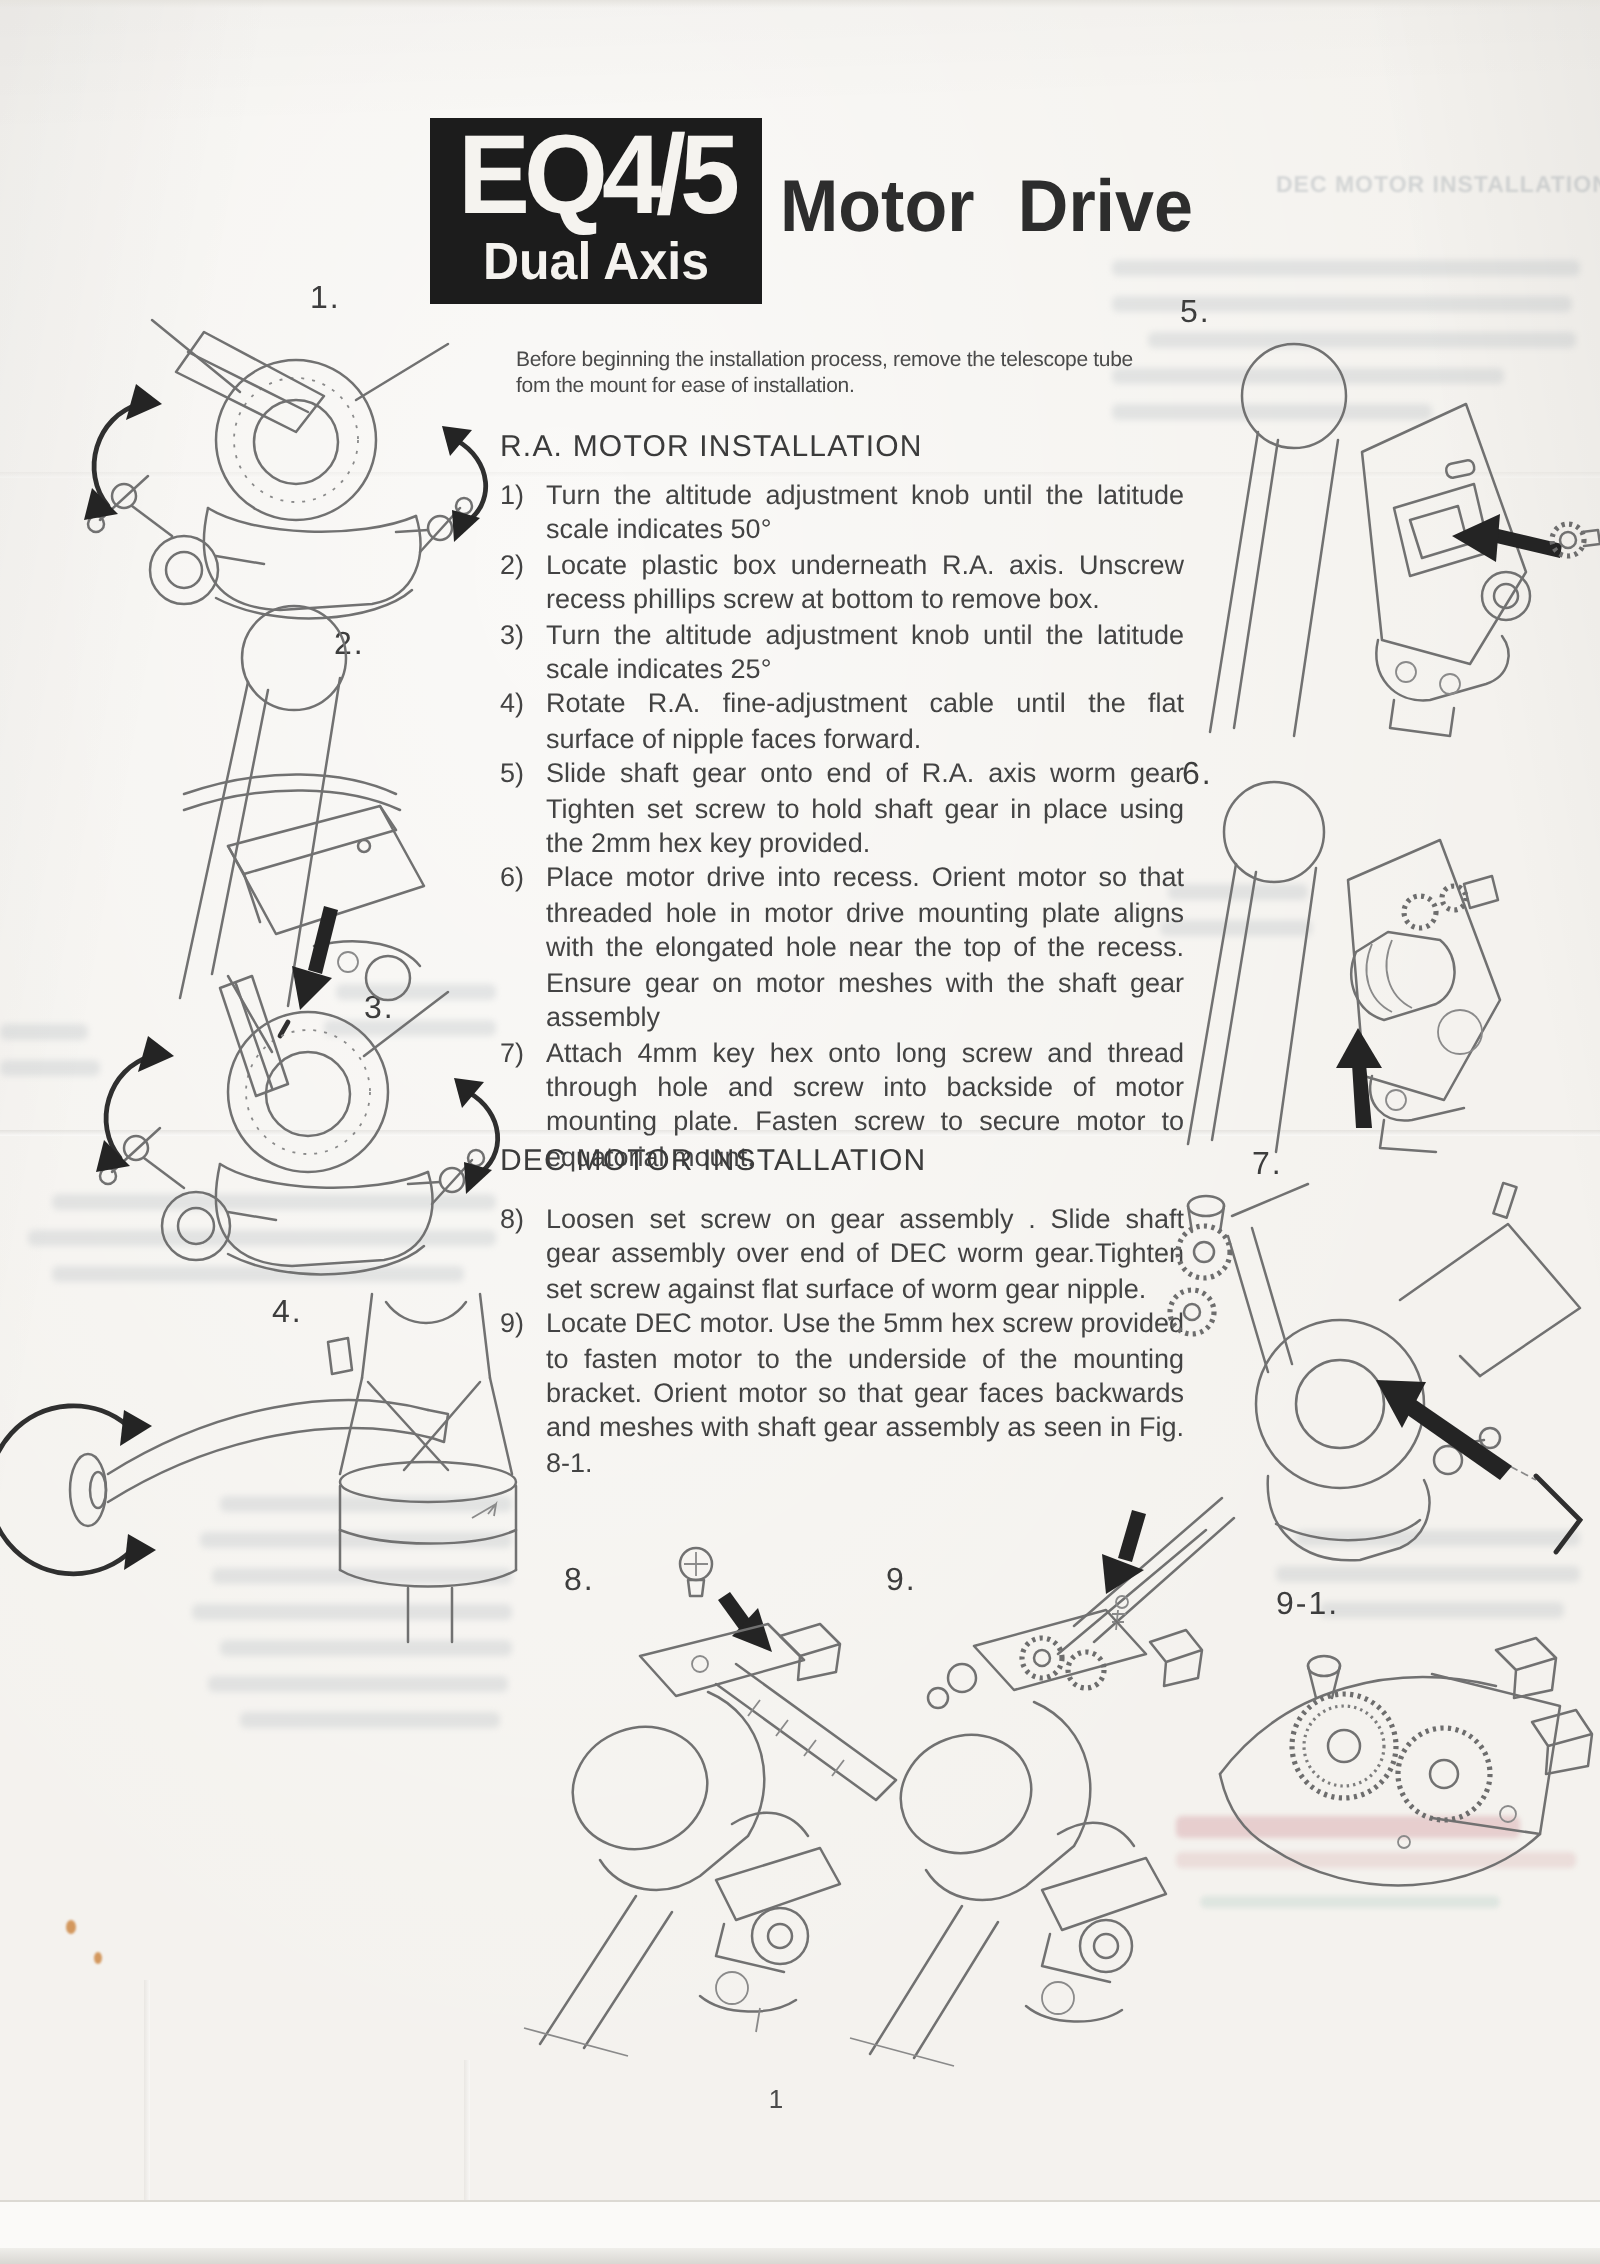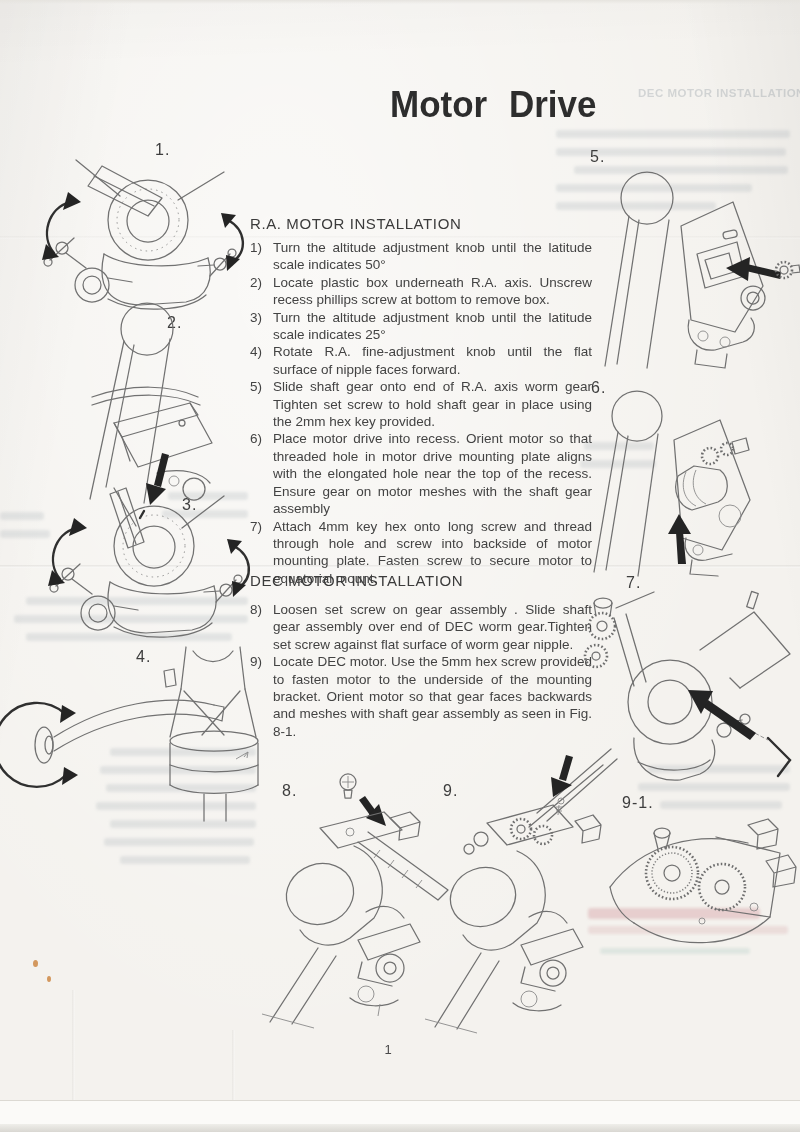--- a/index.html
+++ b/index.html
@@ -143,6 +143,10 @@
   <div class="speck" style="left:33px;top:960px;width:5px;height:7px;"></div>
   <div class="speck" style="left:47px;top:976px;width:4px;height:6px;"></div>
 
+  <div class="title-box">
+    <div class="title-model">EQ4/5</div>
+    <div class="title-variant">Dual Axis</div>
+  </div>
   <div class="title-product">Motor Drive</div>
 
 

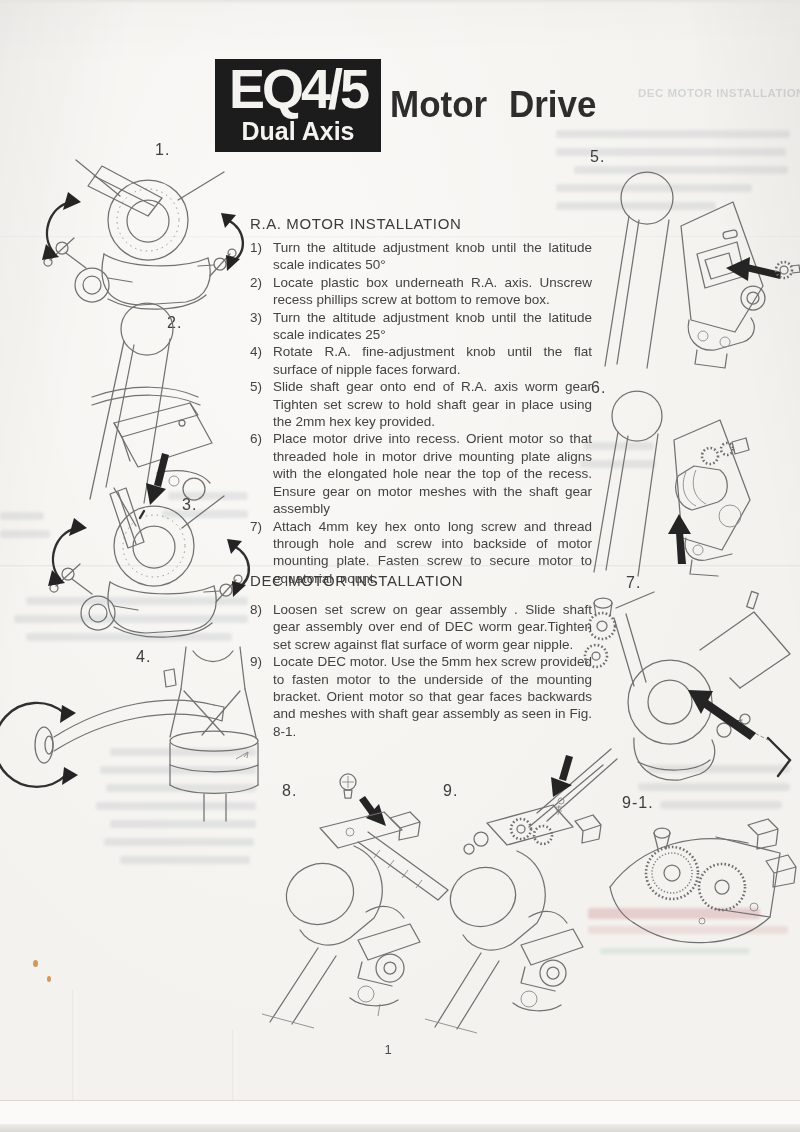--- a/index.html
+++ b/index.html
@@ -149,6 +149,7 @@
   </div>
   <div class="title-product">Motor Drive</div>
 
+  <p class="intro">Before beginning the installation process, remove the telescope tube fom the mount for ease of installation.</p>
 
   <h2 class="sec-heading h-ra">R.A. MOTOR INSTALLATION</h2>
   <div class="steps steps-ra">

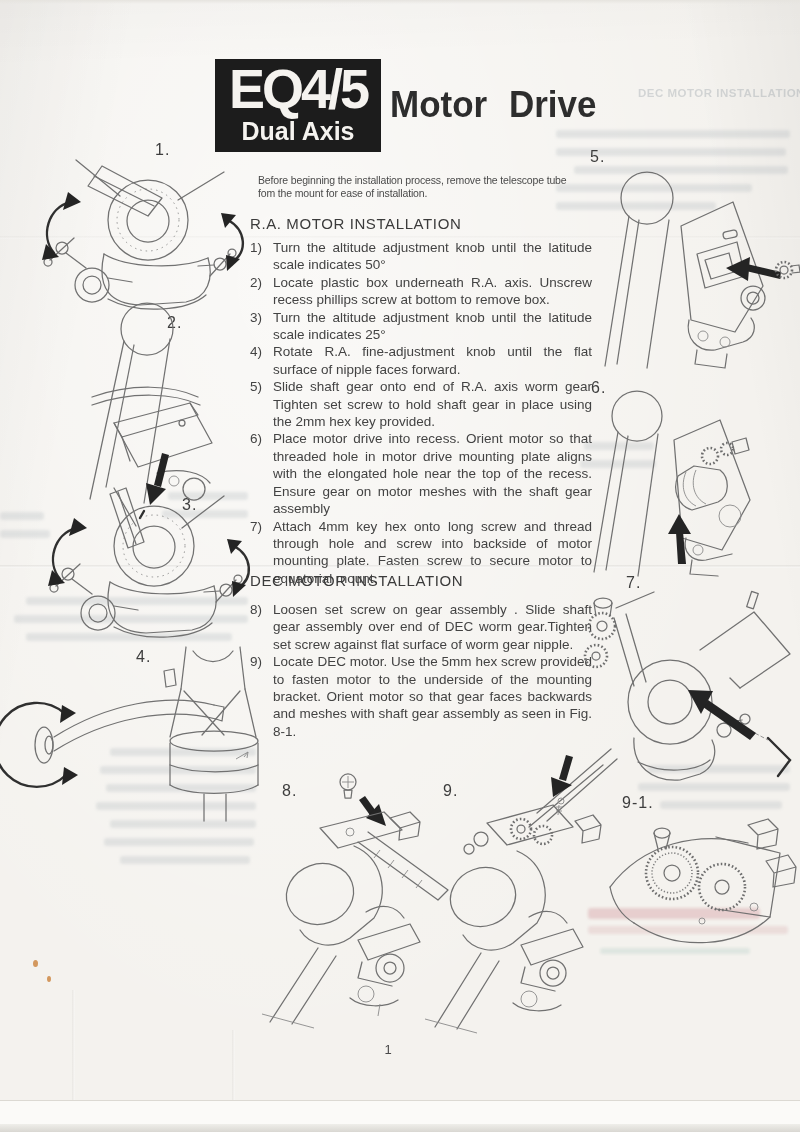--- a/index.html
+++ b/index.html
@@ -167,7 +167,7 @@
       </div>
     <div class="step">
         <span class="n">4)</span>
-        <span class="t">Rotate R.A. fine-adjustment knob until the flat surface of nipple faces forward.</span>
+        <span class="t">Rotate R.A. fine-adjustment cable until the flat surface of nipple faces forward.</span>
       </div>
     <div class="step">
         <span class="n">5)</span>

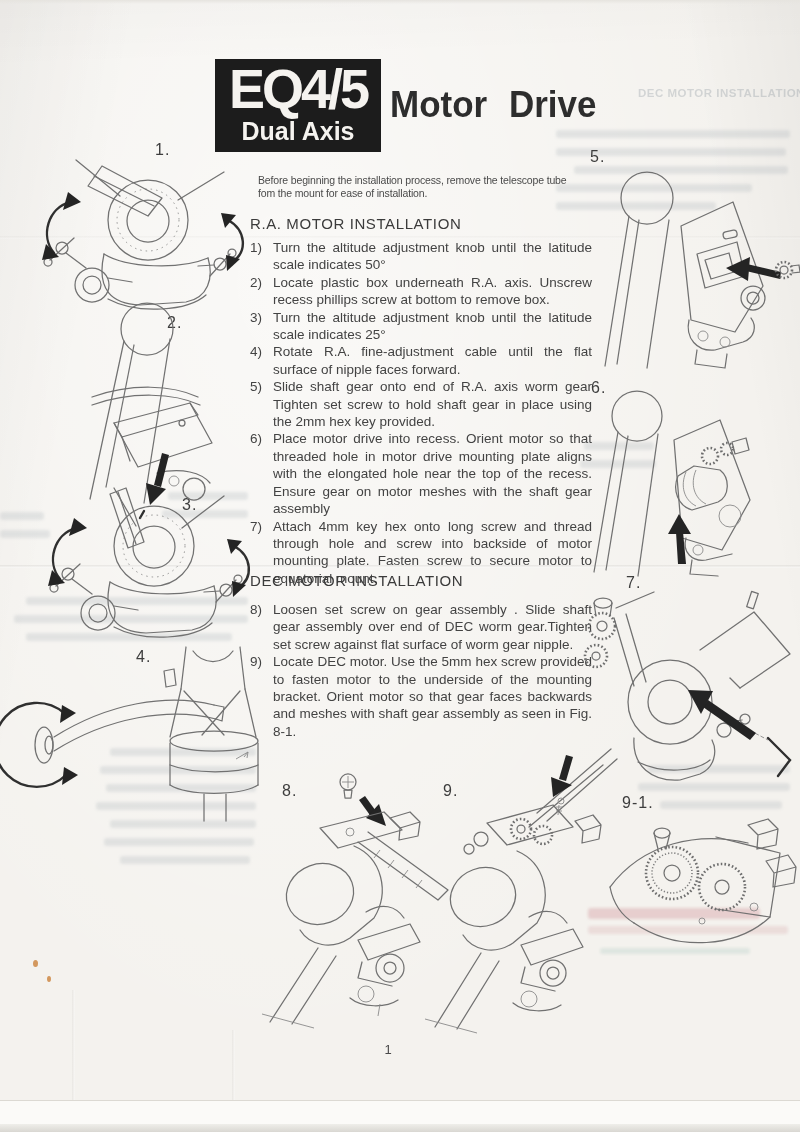--- a/index.html
+++ b/index.html
@@ -204,7 +204,7 @@
   <span class="fig-label" style="left:626px;top:574px;">7.</span>
   <span class="fig-label" style="left:282px;top:782px;">8.</span>
   <span class="fig-label" style="left:443px;top:782px;">9.</span>
-  <span class="fig-label" style="left:622px;top:794px;">9-1.</span>
+  <span class="fig-label" style="left:638px;top:794px;">9-1.</span>
 
   <div class="page-num">1</div>
 

